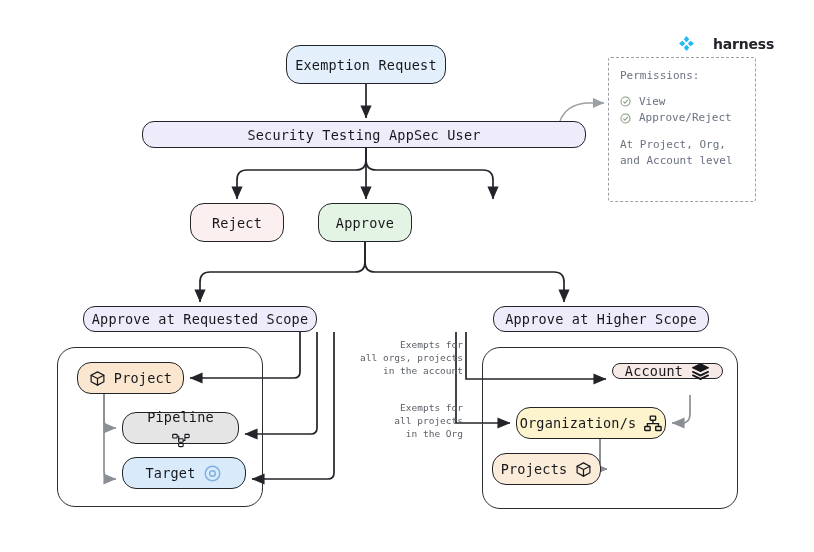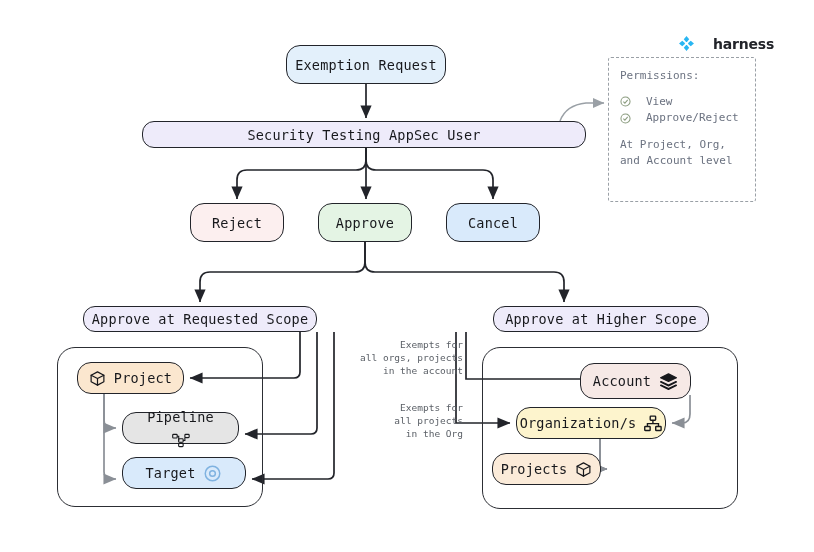--- a/index.html
+++ b/index.html
@@ -41,7 +41,7 @@
         box-sizing:border-box;border:1.4px dashed #9aa0a6;border-radius:3px;
         padding:10px 11px;color:#6b7280;font-size:11px;line-height:1.5;}
   .perm .title{margin-bottom:9px;}
-  .perm .row{display:flex;align-items:center;gap:15px;}
+  .perm .row{display:flex;align-items:center;gap:8px;}
   .perm .tail{margin-top:10px;}
 
   .logo{position:absolute;left:678px;top:35px;display:flex;align-items:center;gap:18px;}

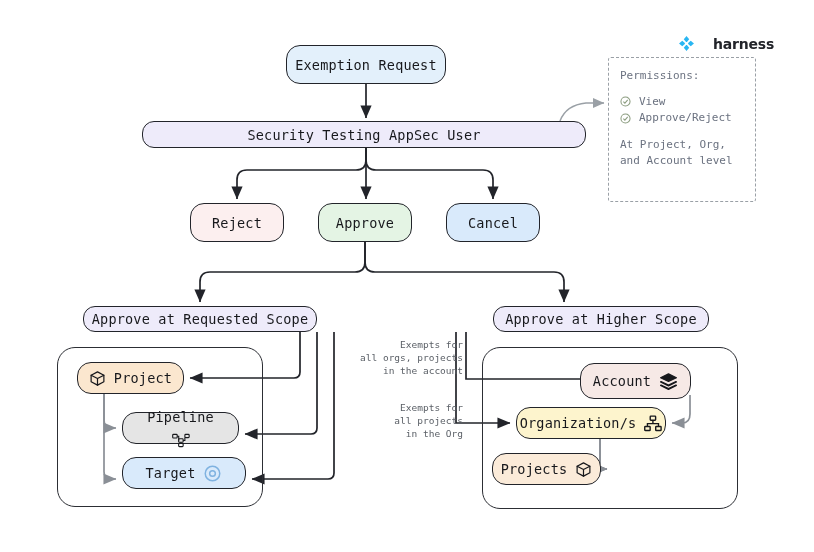--- a/index.html
+++ b/index.html
@@ -130,9 +130,6 @@
   </div>
   <div class="node rounded n-approve">
     <span>Approve</span>
-  </div>
-  <div class="node rounded n-cancel">
-    <span>Cancel</span>
   </div>
 
   <div class="node sq n-reqscope">

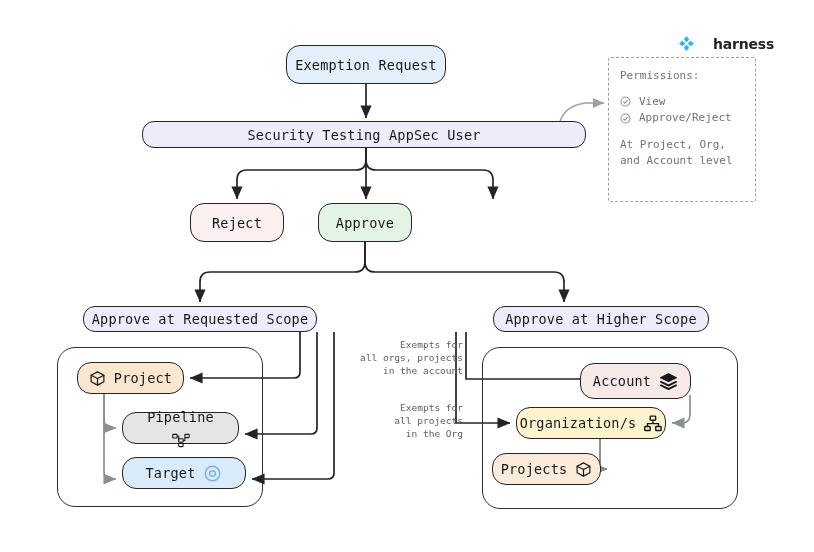--- a/index.html
+++ b/index.html
@@ -31,7 +31,7 @@
   .n-project{left:77px;top:362px;width:107px;height:32px;background:#fbe7cf;}
   .n-pipeline{left:122px;top:412px;width:117px;height:32px;background:#e5e5e5;flex-direction:column;}
   .n-target{left:122px;top:457px;width:124px;height:32px;background:#d9eafb;}
-  .n-account{left:580px;top:363px;width:111px;height:36px;background:#f6e9e6;}
+  .n-account{left:612px;top:363px;width:111px;height:16px;background:#f6e9e6;}
   .n-org{left:516px;top:407px;width:150px;height:32px;background:#fdf4cd;}
   .n-projects{left:492px;top:453px;width:109px;height:32px;background:#fbebd9;}
 

